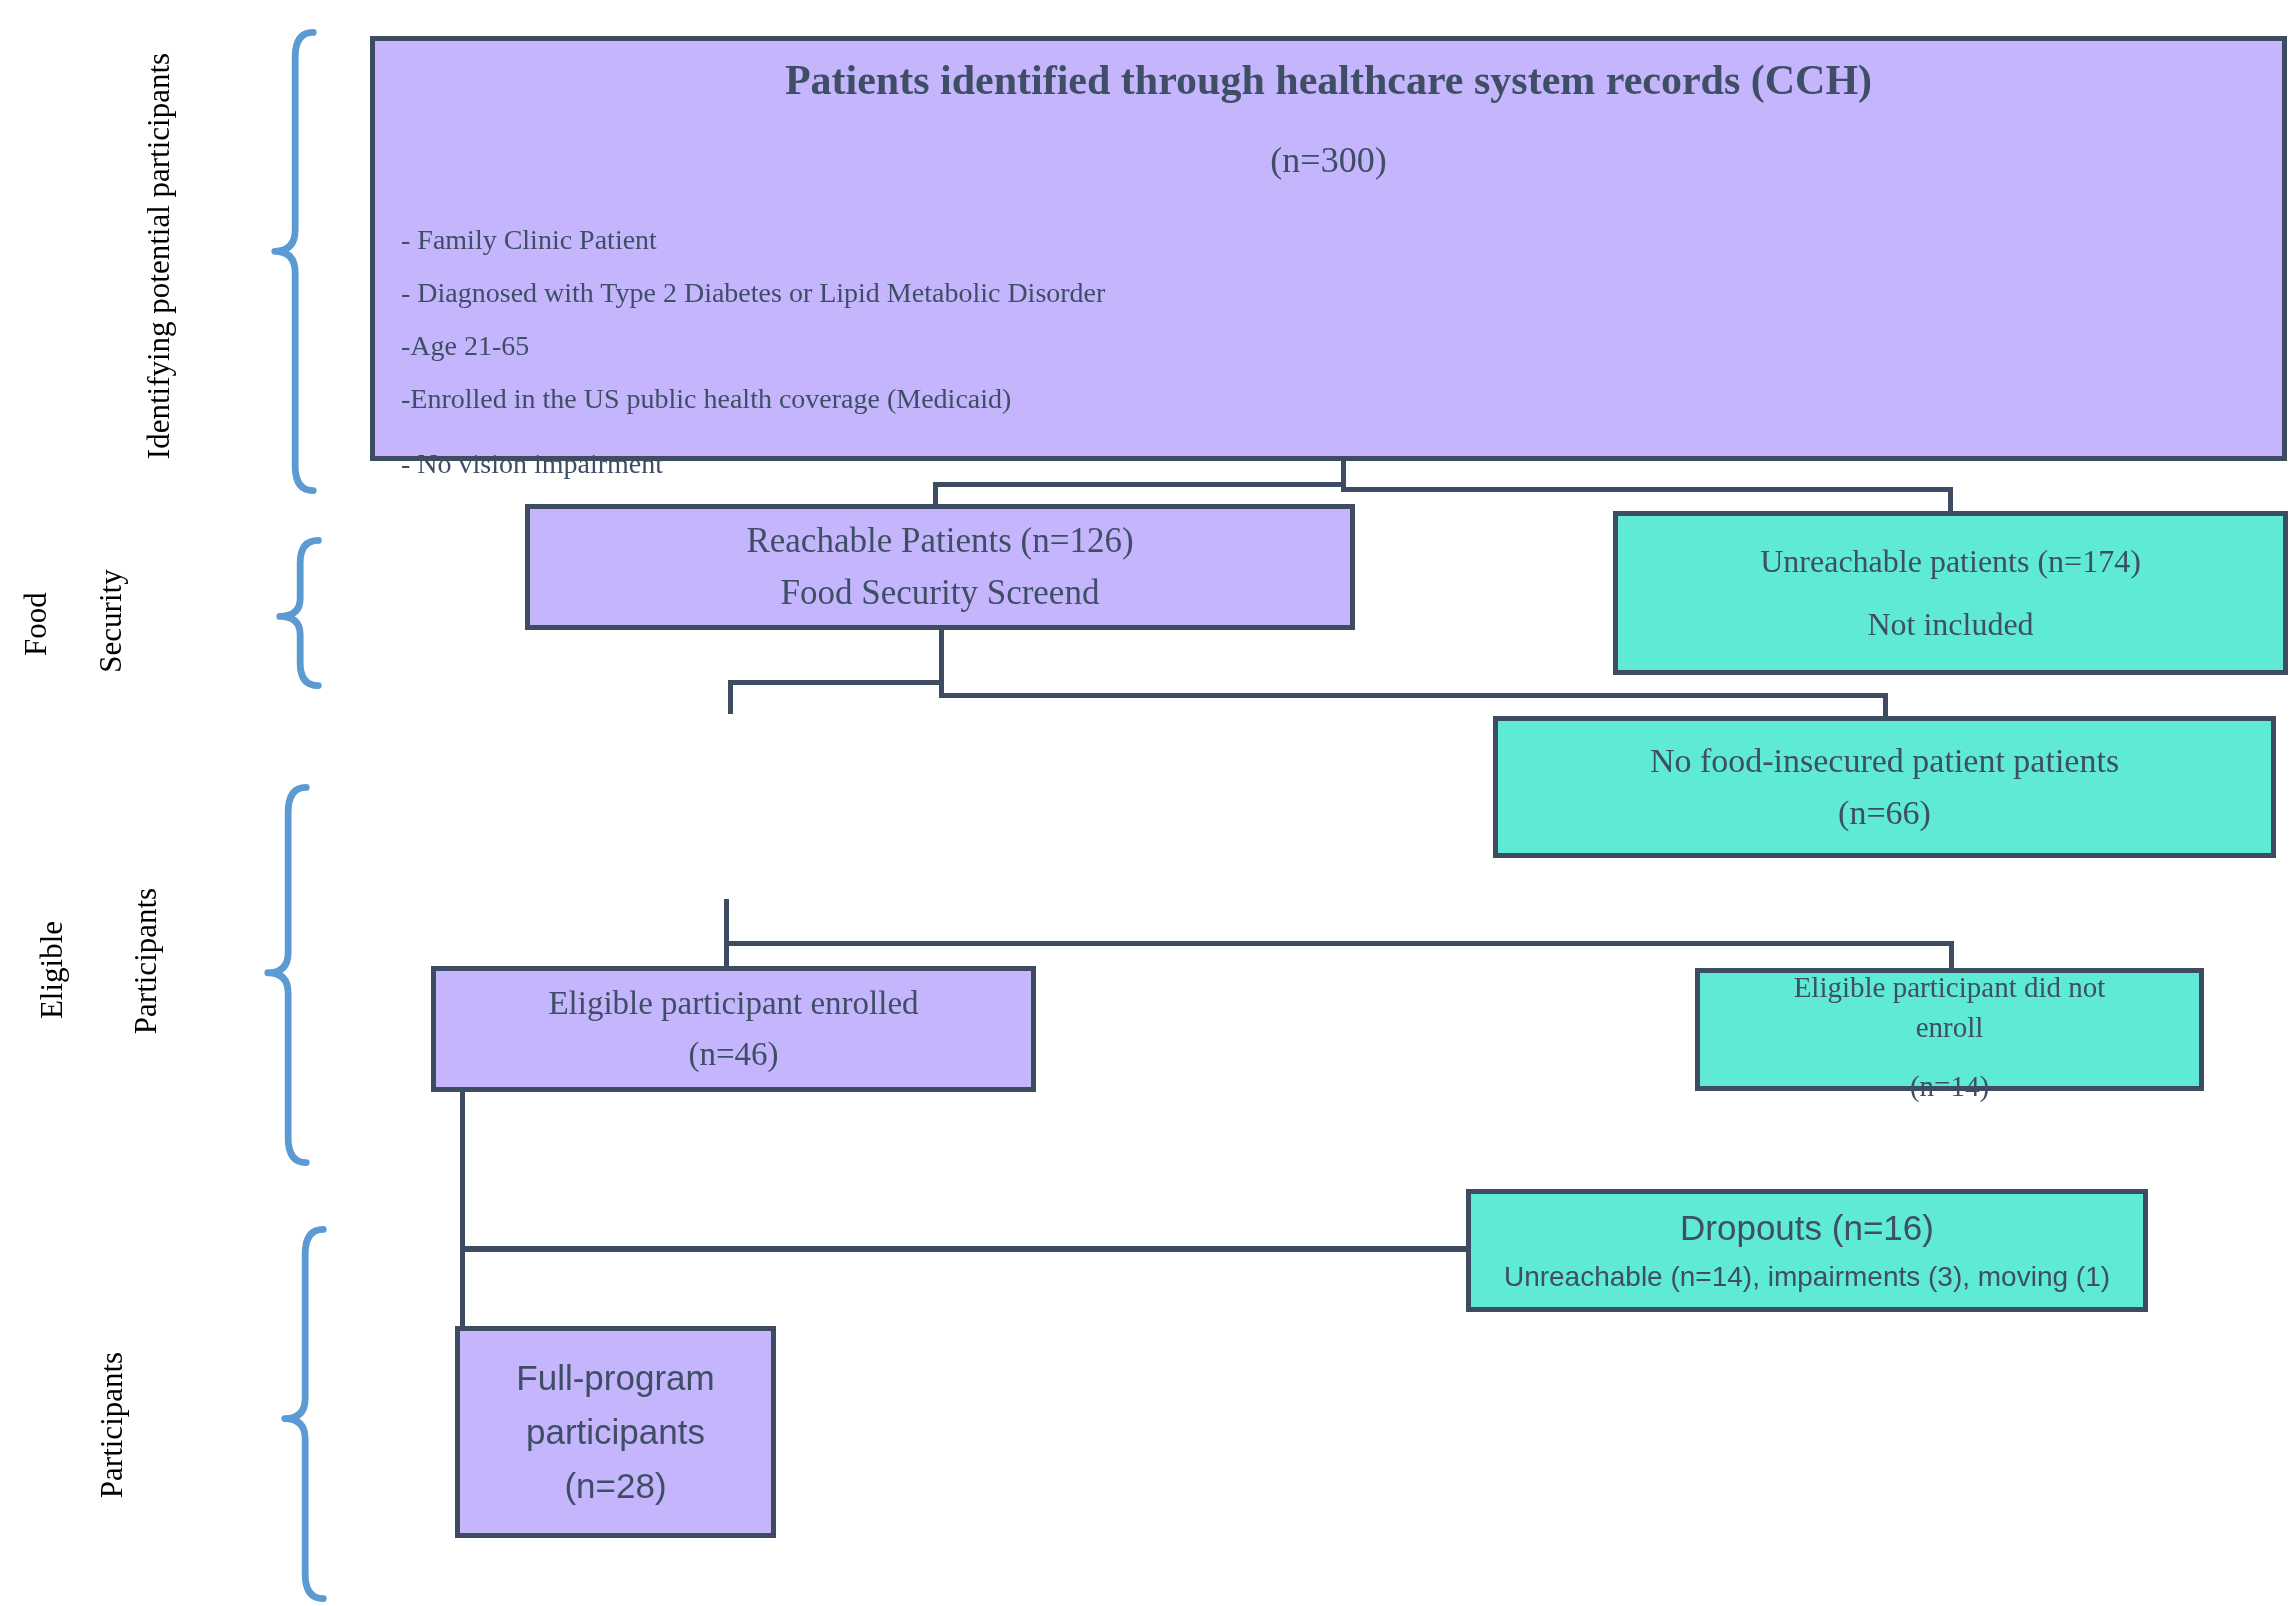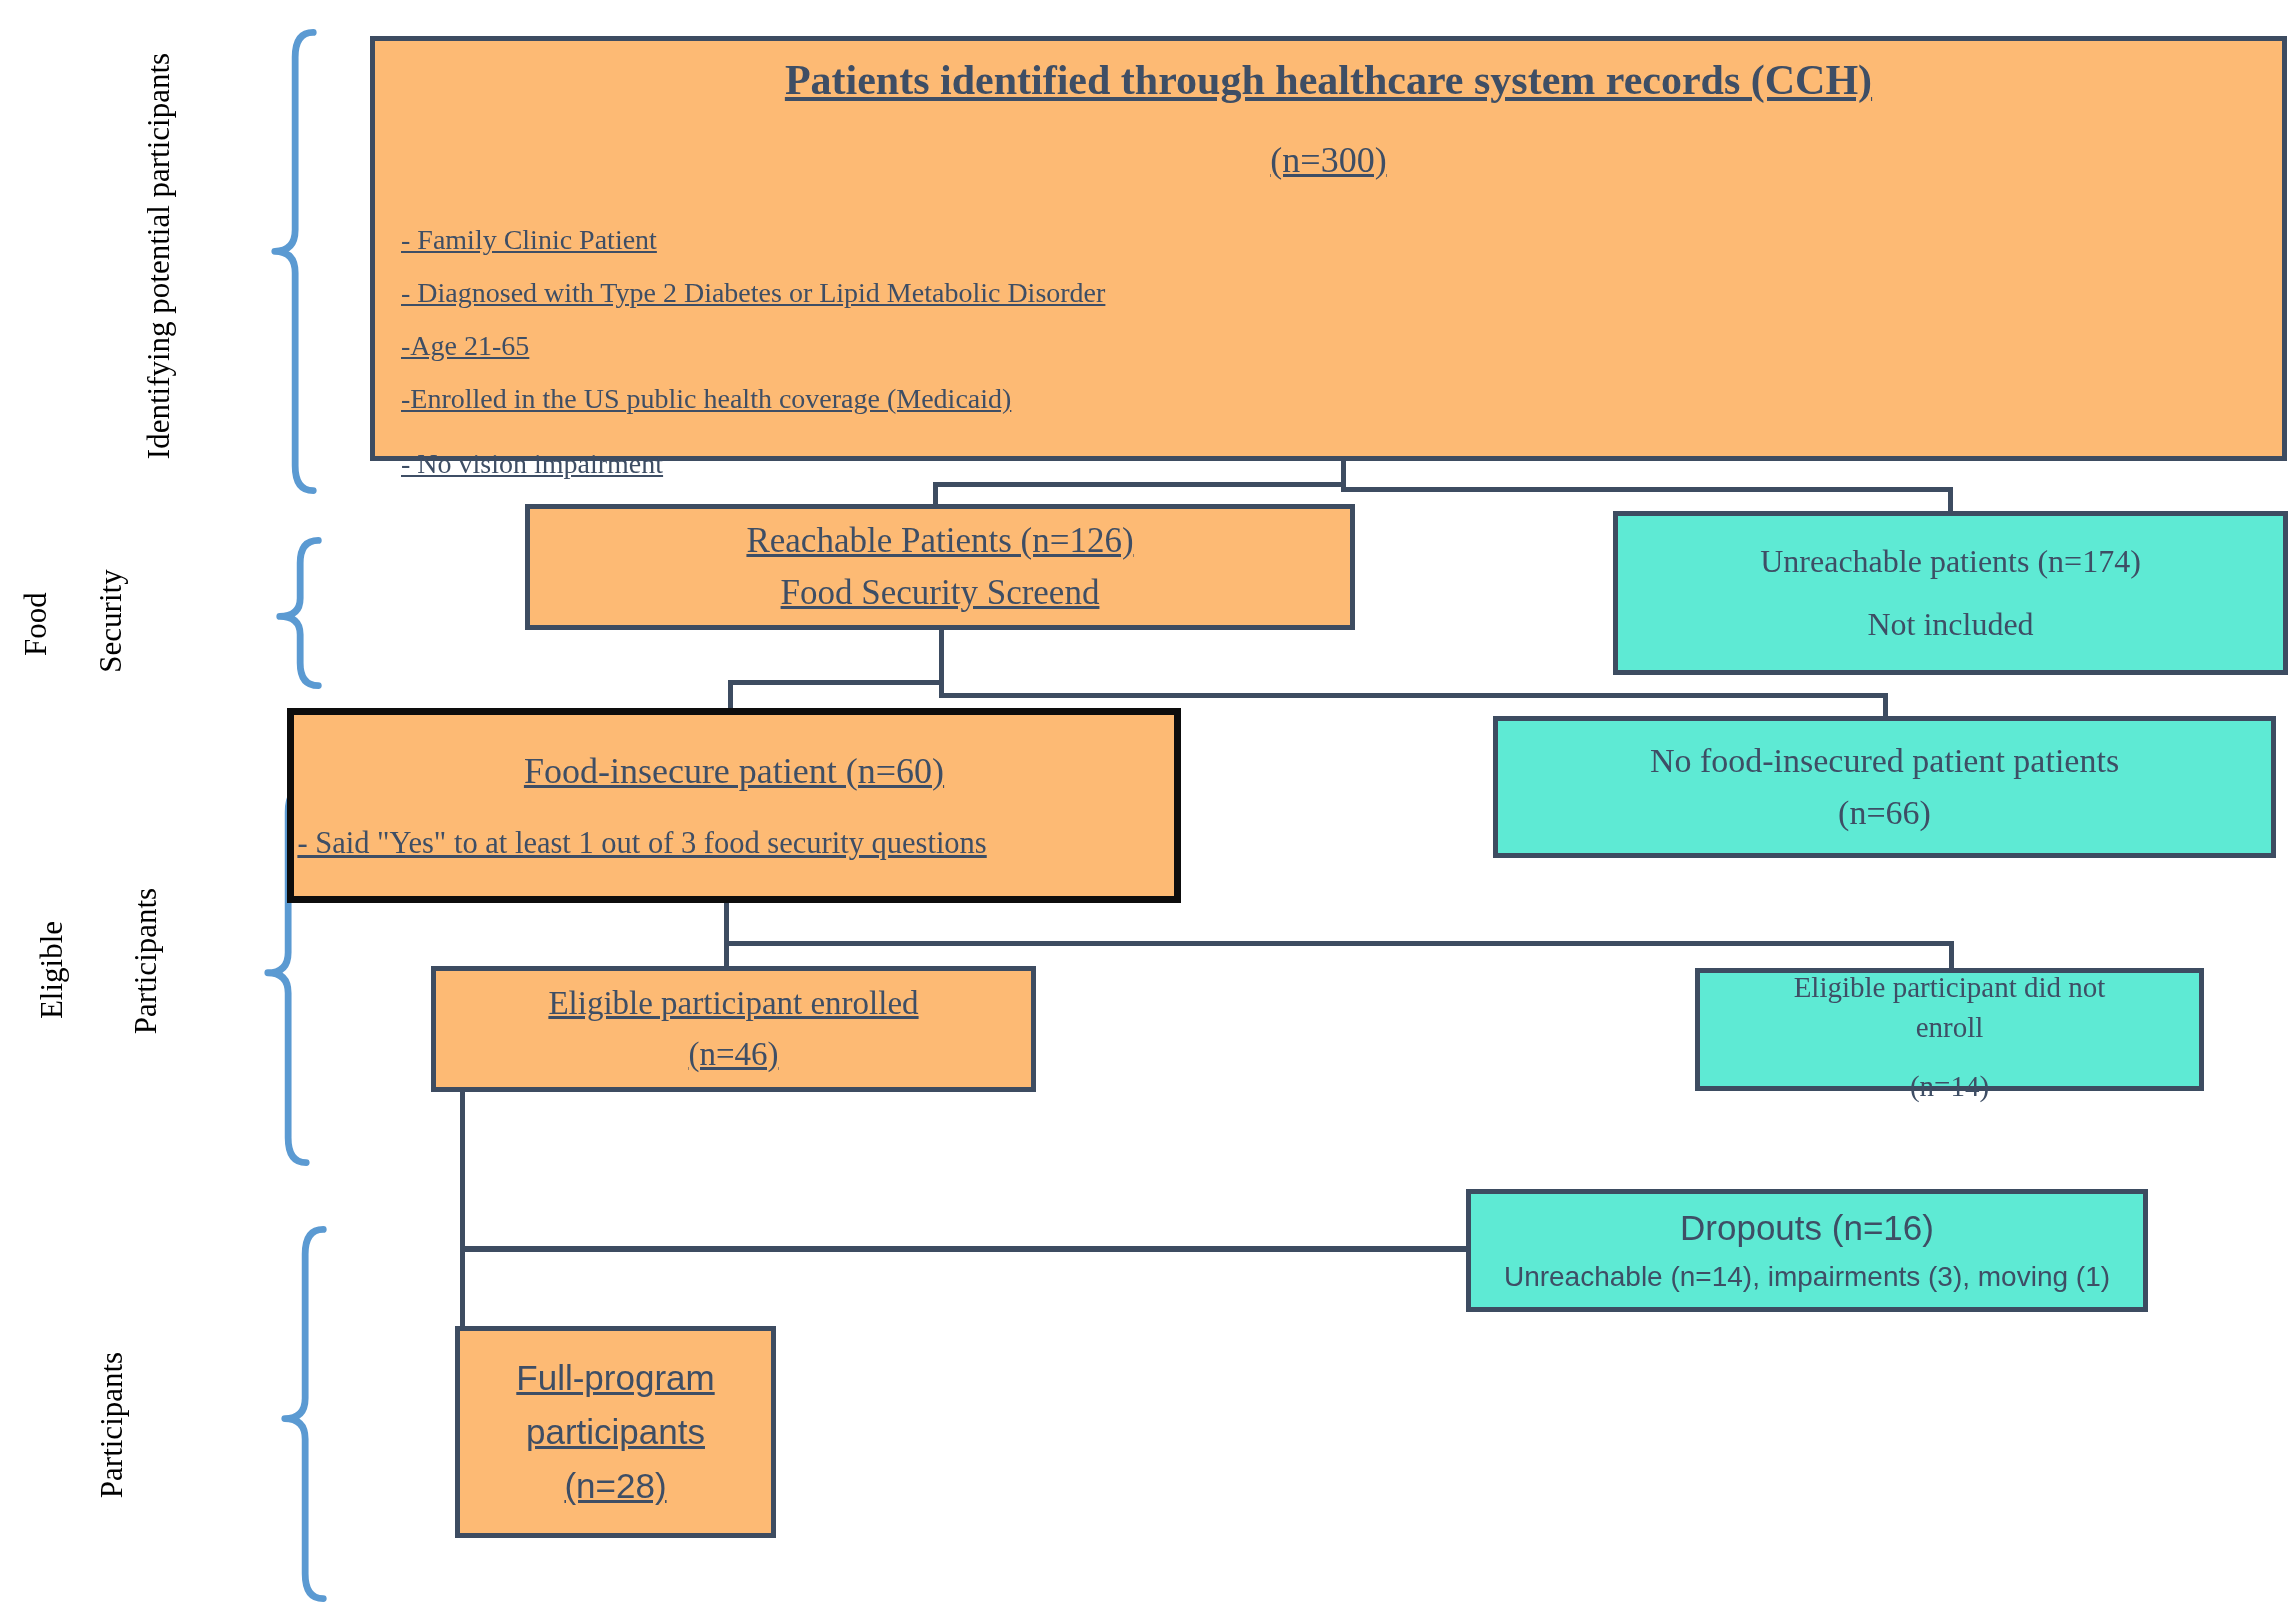--- a/index.html
+++ b/index.html
@@ -21,7 +21,7 @@
     align-items:center;
     text-align:center;
   }
-  .fill-grey{background:#fdba74;text-decoration:underline;}
+  .fill-grey{background:#c4b5fd;}
   .fill-white{background:#5eead4;}
   .line{position:absolute;background:#3d4c61;}
   .vlabel{

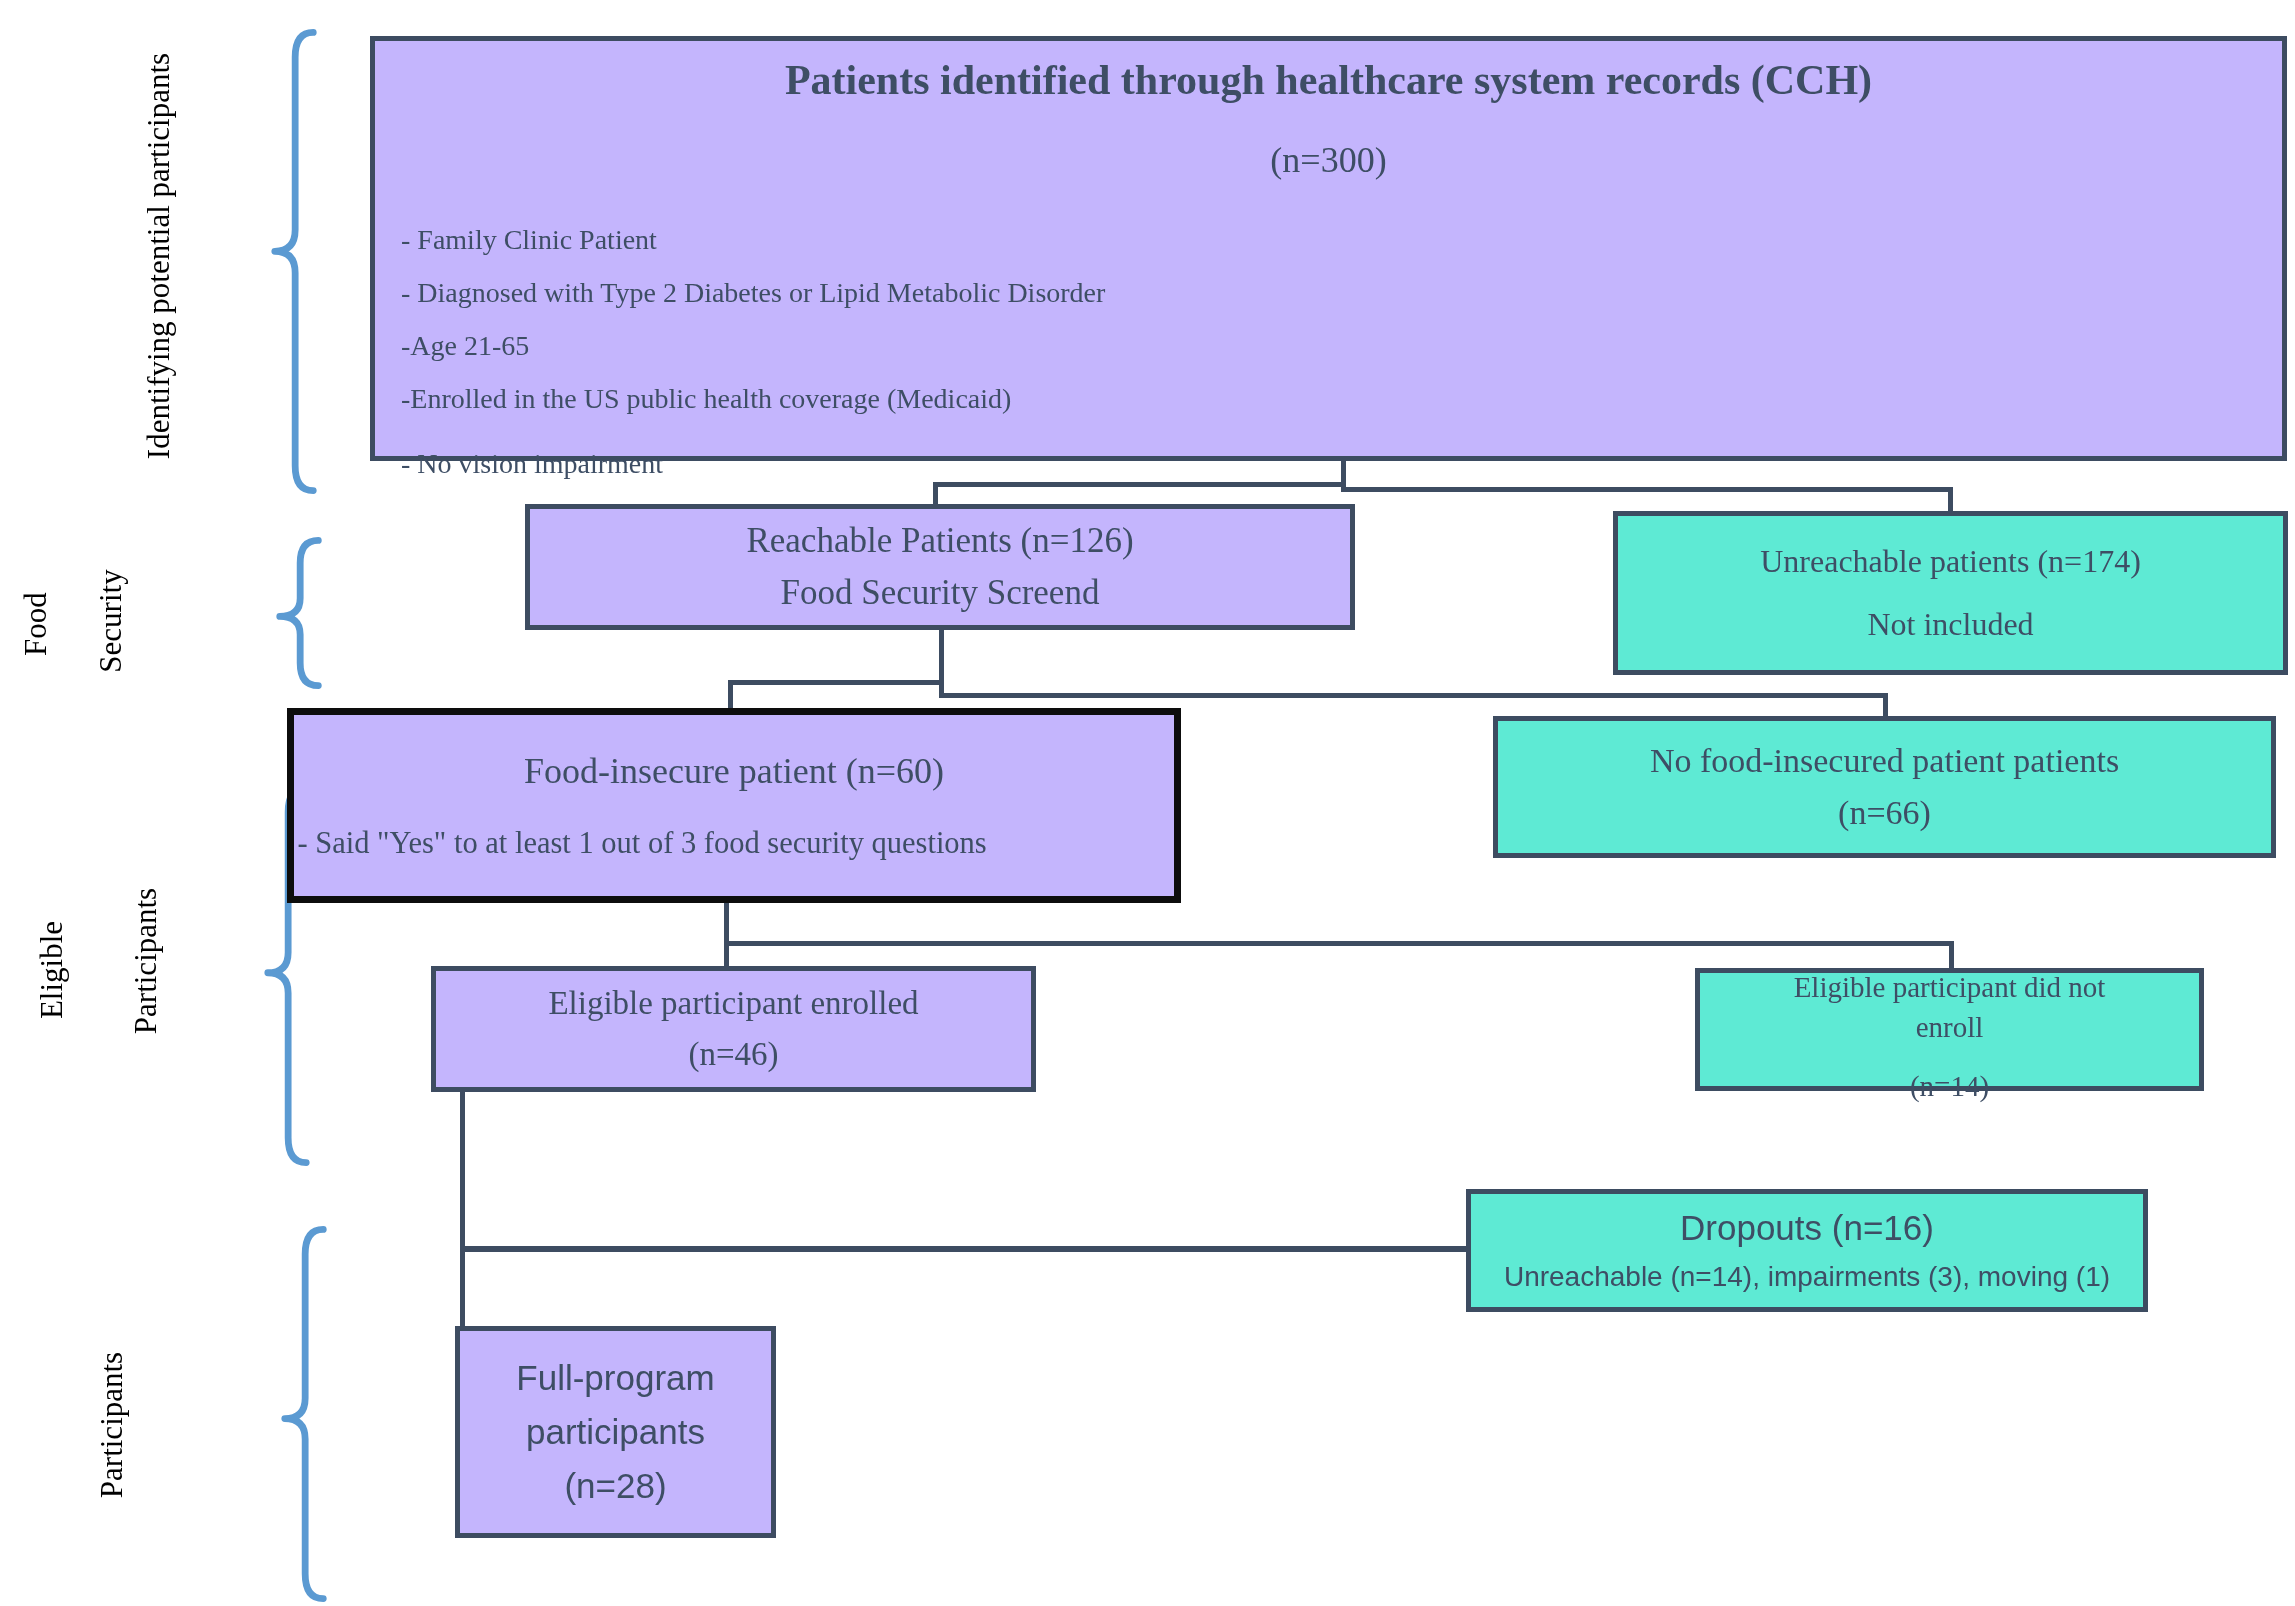--- a/index.html
+++ b/index.html
@@ -121,10 +121,6 @@
     <div>Not included</div>
   </div>
 
-  <div class="box fill-grey b-food">
-    <div class="t1">Food-insecure patient (n=60)</div>
-    <div class="t2">- Said "Yes" to at least 1 out of 3 food security questions</div>
-  </div>
 
   <div class="box fill-white b-nofood">
     <div>No food-insecured patient patients</div>

